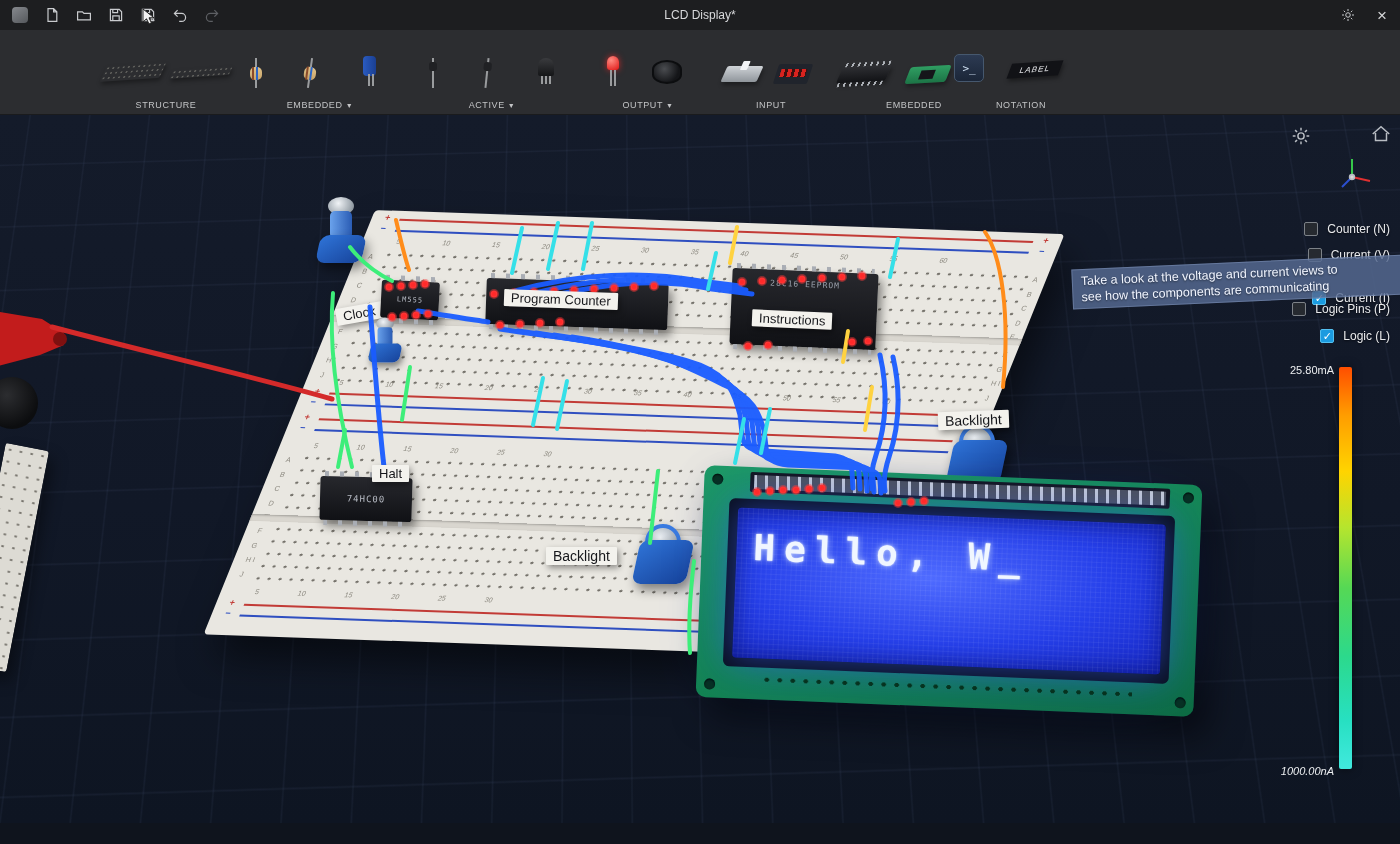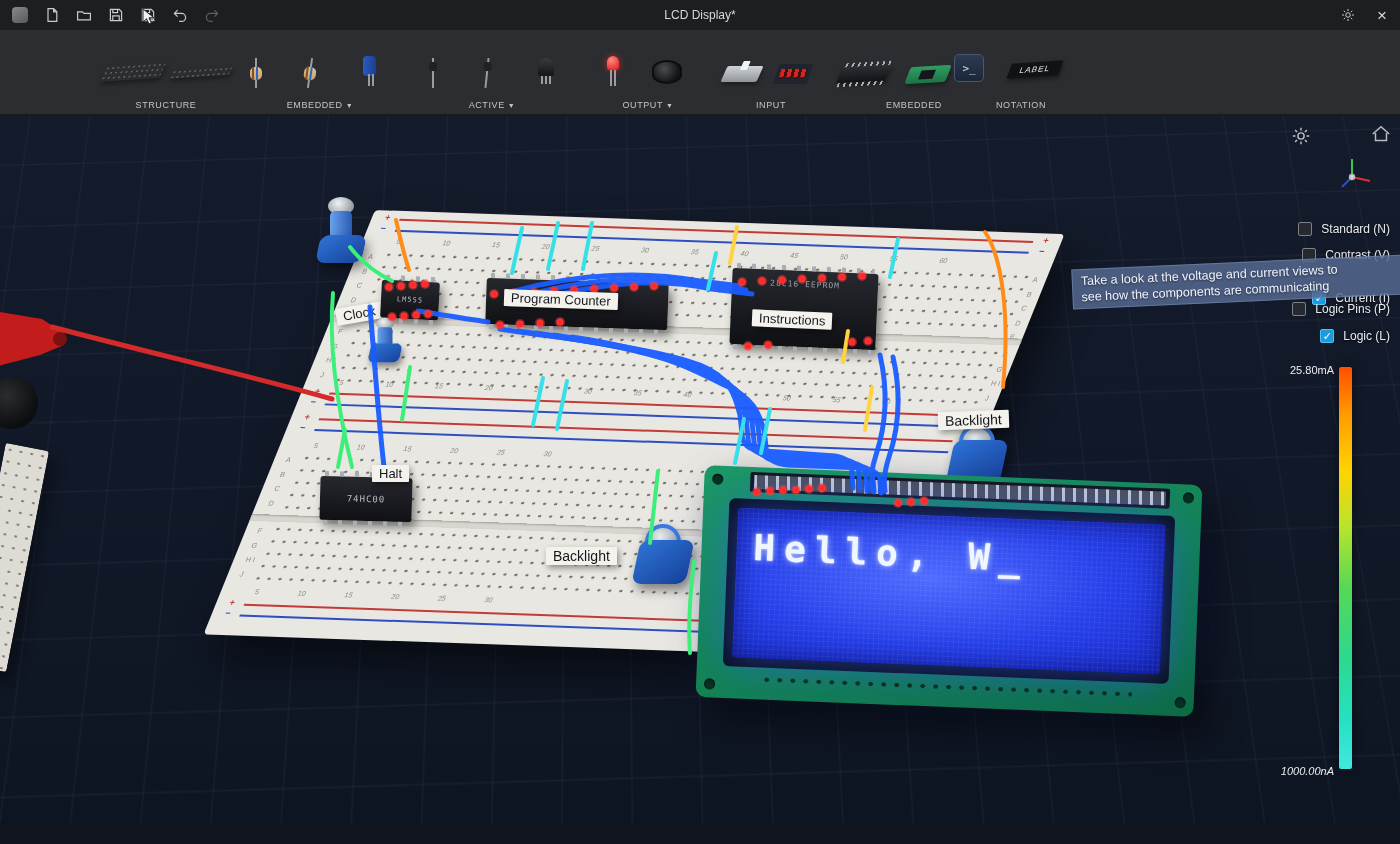--- a/index.html
+++ b/index.html
@@ -597,7 +597,7 @@
 
     <div class="opt-row" style="top:105px">
       <div class="cb"></div>
-      <div class="lbl">Standard (N)</div>
+      <div class="lbl">Counter (N)</div>
     </div>
     <div class="opt-row" style="top:131px">
       <div class="cb"></div>

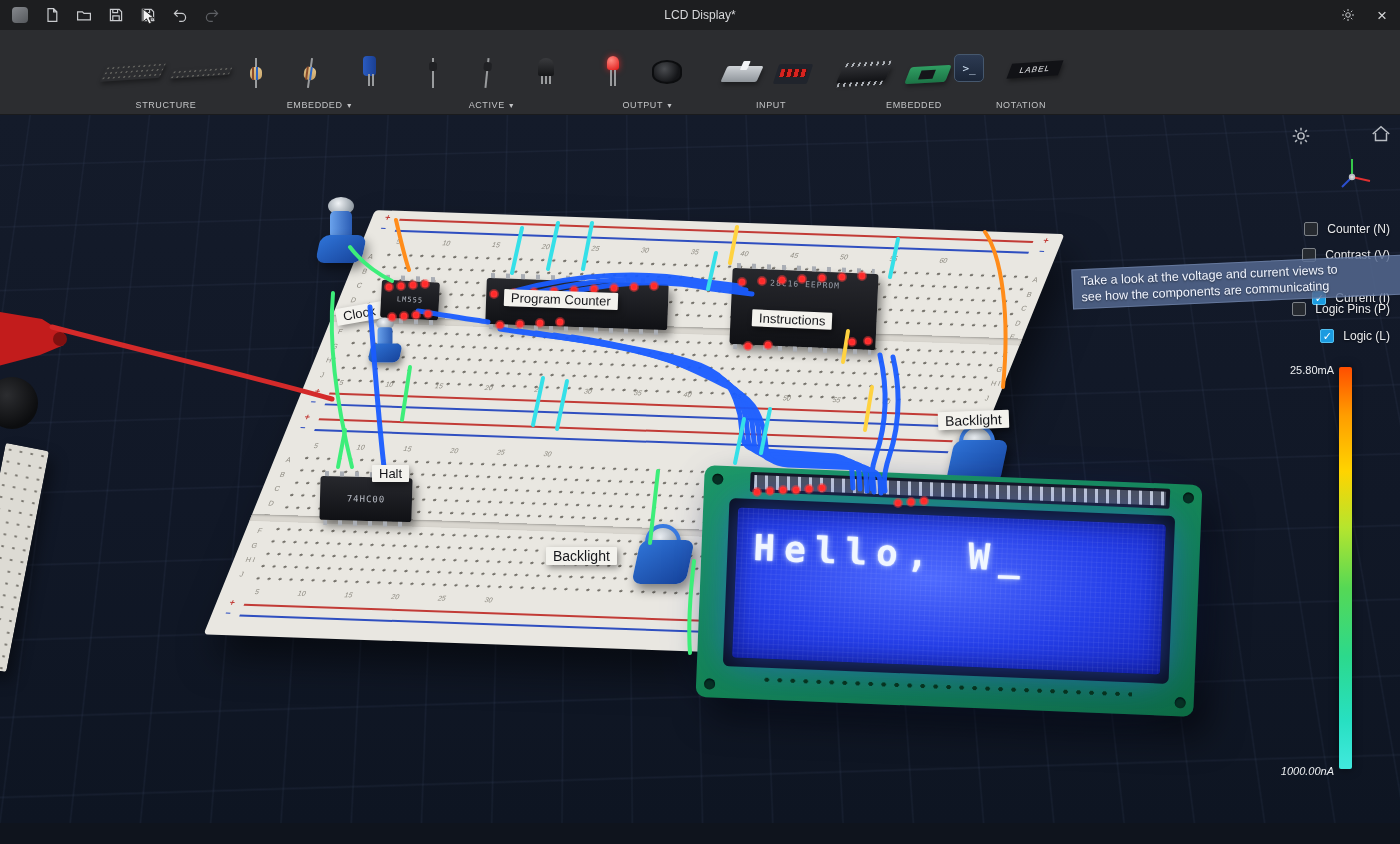--- a/index.html
+++ b/index.html
@@ -601,7 +601,7 @@
     </div>
     <div class="opt-row" style="top:131px">
       <div class="cb"></div>
-      <div class="lbl">Contrast (V)</div>
+      <div class="lbl">Current (V)</div>
     </div>
     <div class="opt-row" style="top:174px">
       <div class="cb checked"></div>

